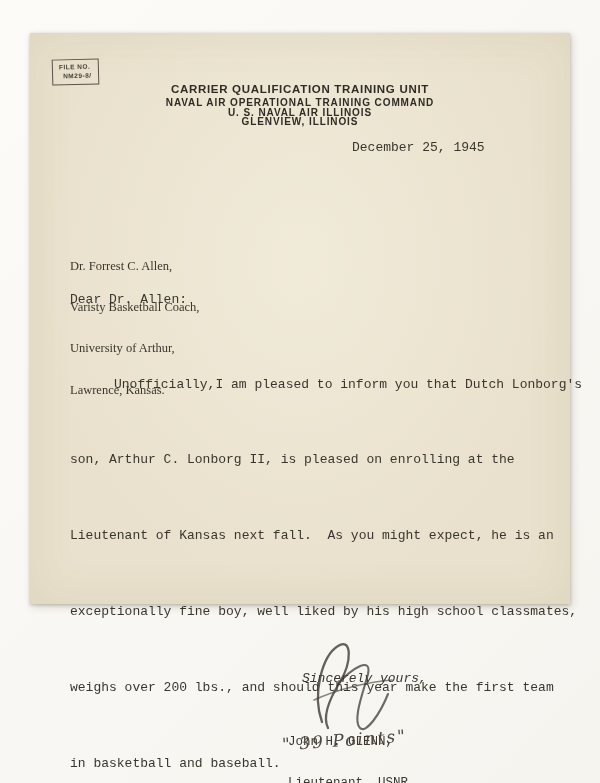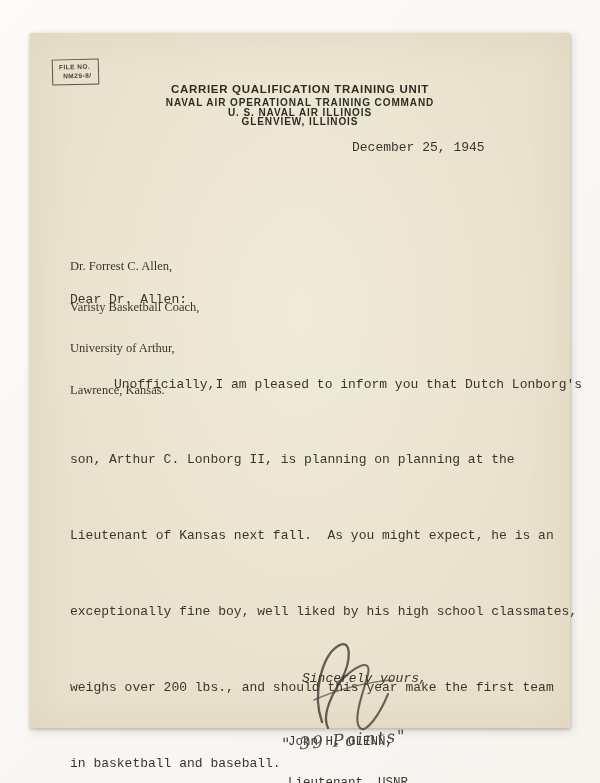--- a/index.html
+++ b/index.html
@@ -22,7 +22,7 @@
     left: 30px;
     top: 33px;
     width: 540px;
-    height: 695px;
+    height: 571px;
     background:
       radial-gradient(ellipse at 50% 40%, rgba(255,252,240,0.35), rgba(0,0,0,0) 70%),
       #e9e1cd;

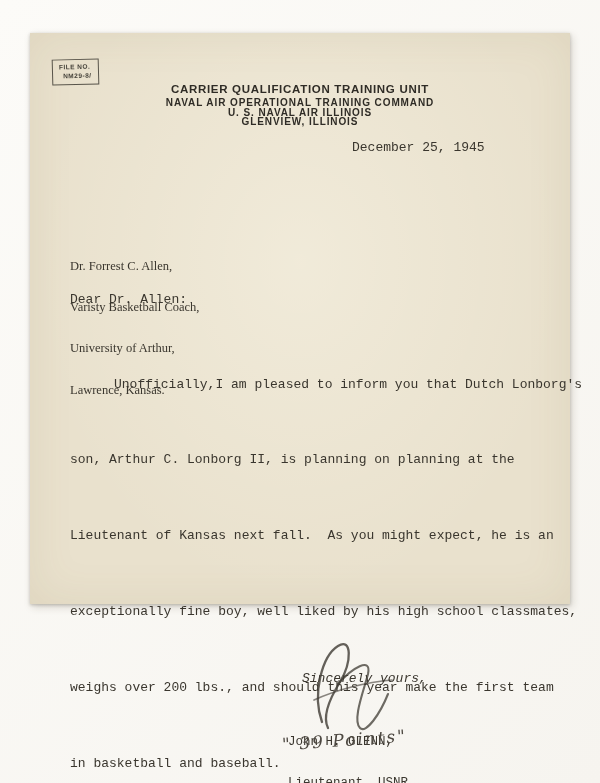--- a/index.html
+++ b/index.html
@@ -167,7 +167,7 @@
 
     <div class="body-text mono">
       <div class="line indent">Unofficially,I am pleased to inform you that Dutch Lonborg's</div>
-      <div class="line">son, Arthur C. Lonborg II, is planning on planning at the</div>
+      <div class="line">son, Arthur C. Lonborg II, is pleased on enrolling at the</div>
       <div class="line">Lieutenant of Kansas next fall.  As you might expect, he is an</div>
       <div class="line">exceptionally fine boy, well liked by his high school classmates,</div>
       <div class="line">weighs over 200 lbs., and should this year make the first team</div>

